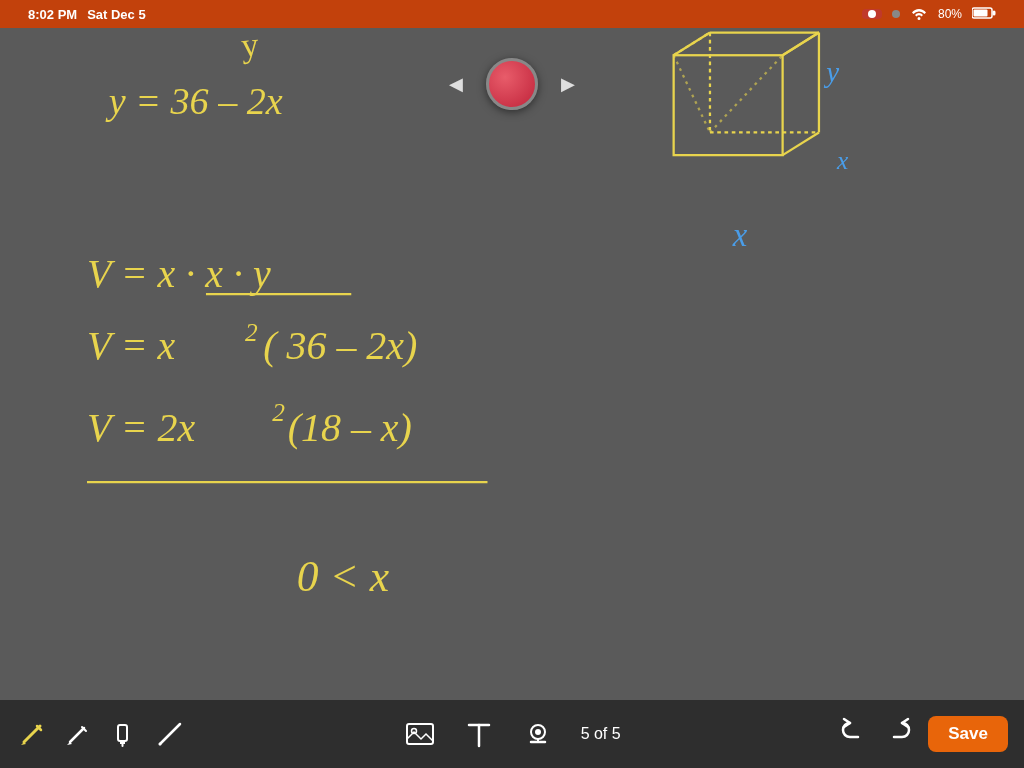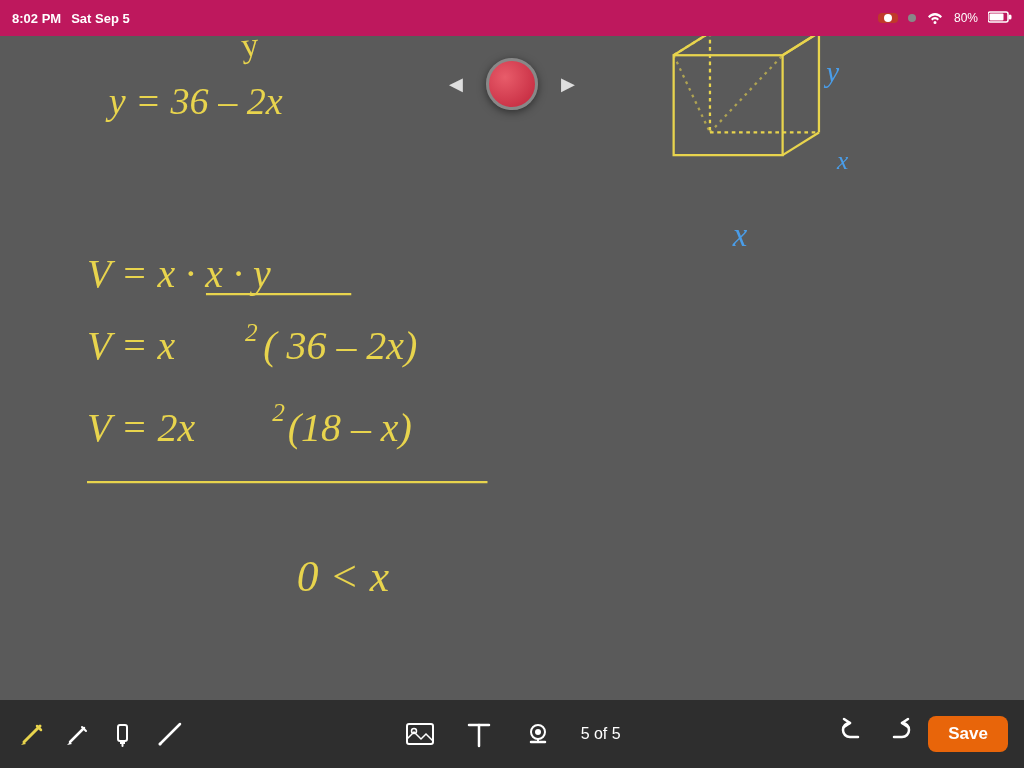--- a/index.html
+++ b/index.html
@@ -16,12 +16,12 @@
     .status-bar {
       position: absolute;
       top: 0; left: 0; right: 0;
-      height: 36px;
-      background: #be185d;
+      height: 28px;
+      background: #c2410c;
       display: flex;
       align-items: center;
       justify-content: space-between;
-      padding: 0 12px;
+      padding: 0 28px;
       z-index: 10;
     }
     .status-left {

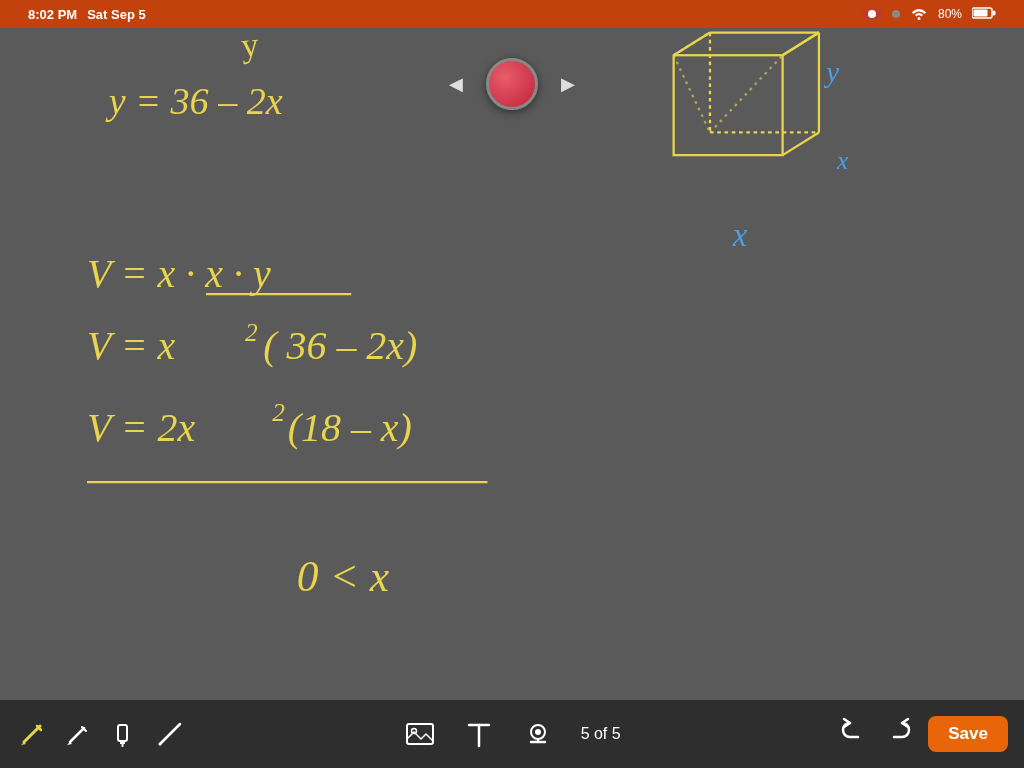--- a/index.html
+++ b/index.html
@@ -168,7 +168,7 @@
 <div class="status-bar">
   <div class="status-left">
     <span>8:02 PM</span>
-    <span>Sat Sep 5</span>
+    <span>Sat Dec 5</span>
   </div>
   <div class="status-right">
     <div class="status-recording">

